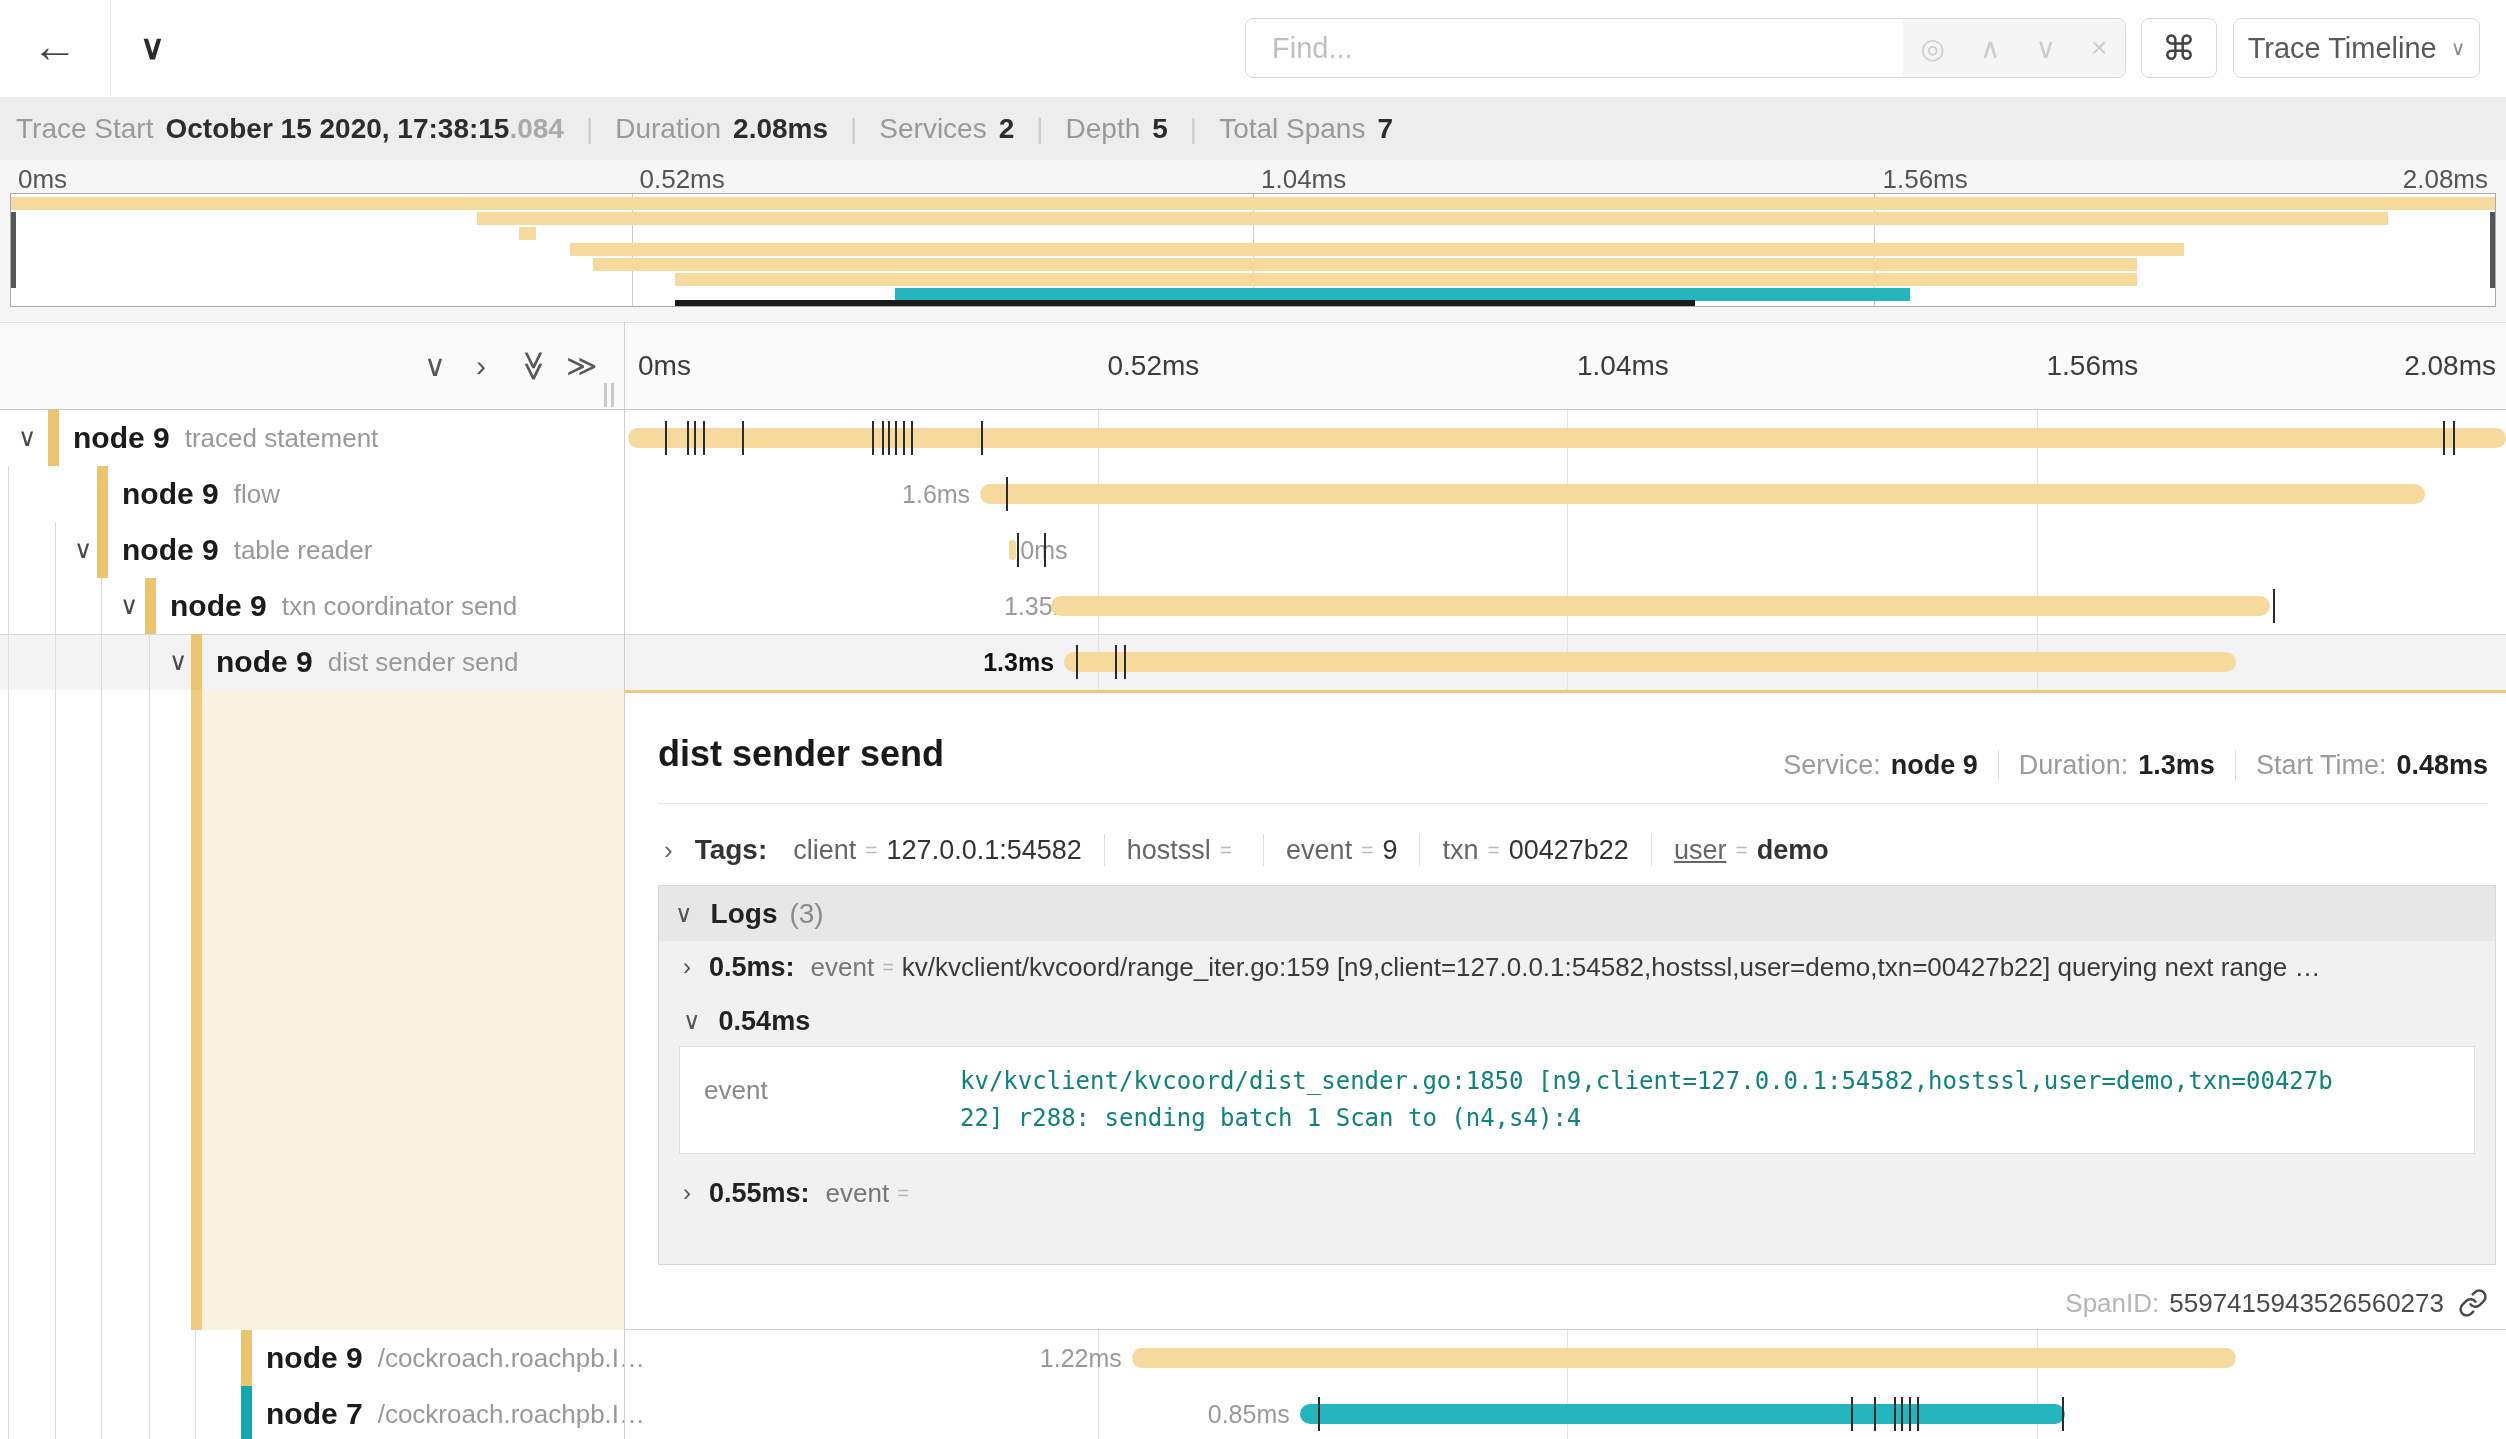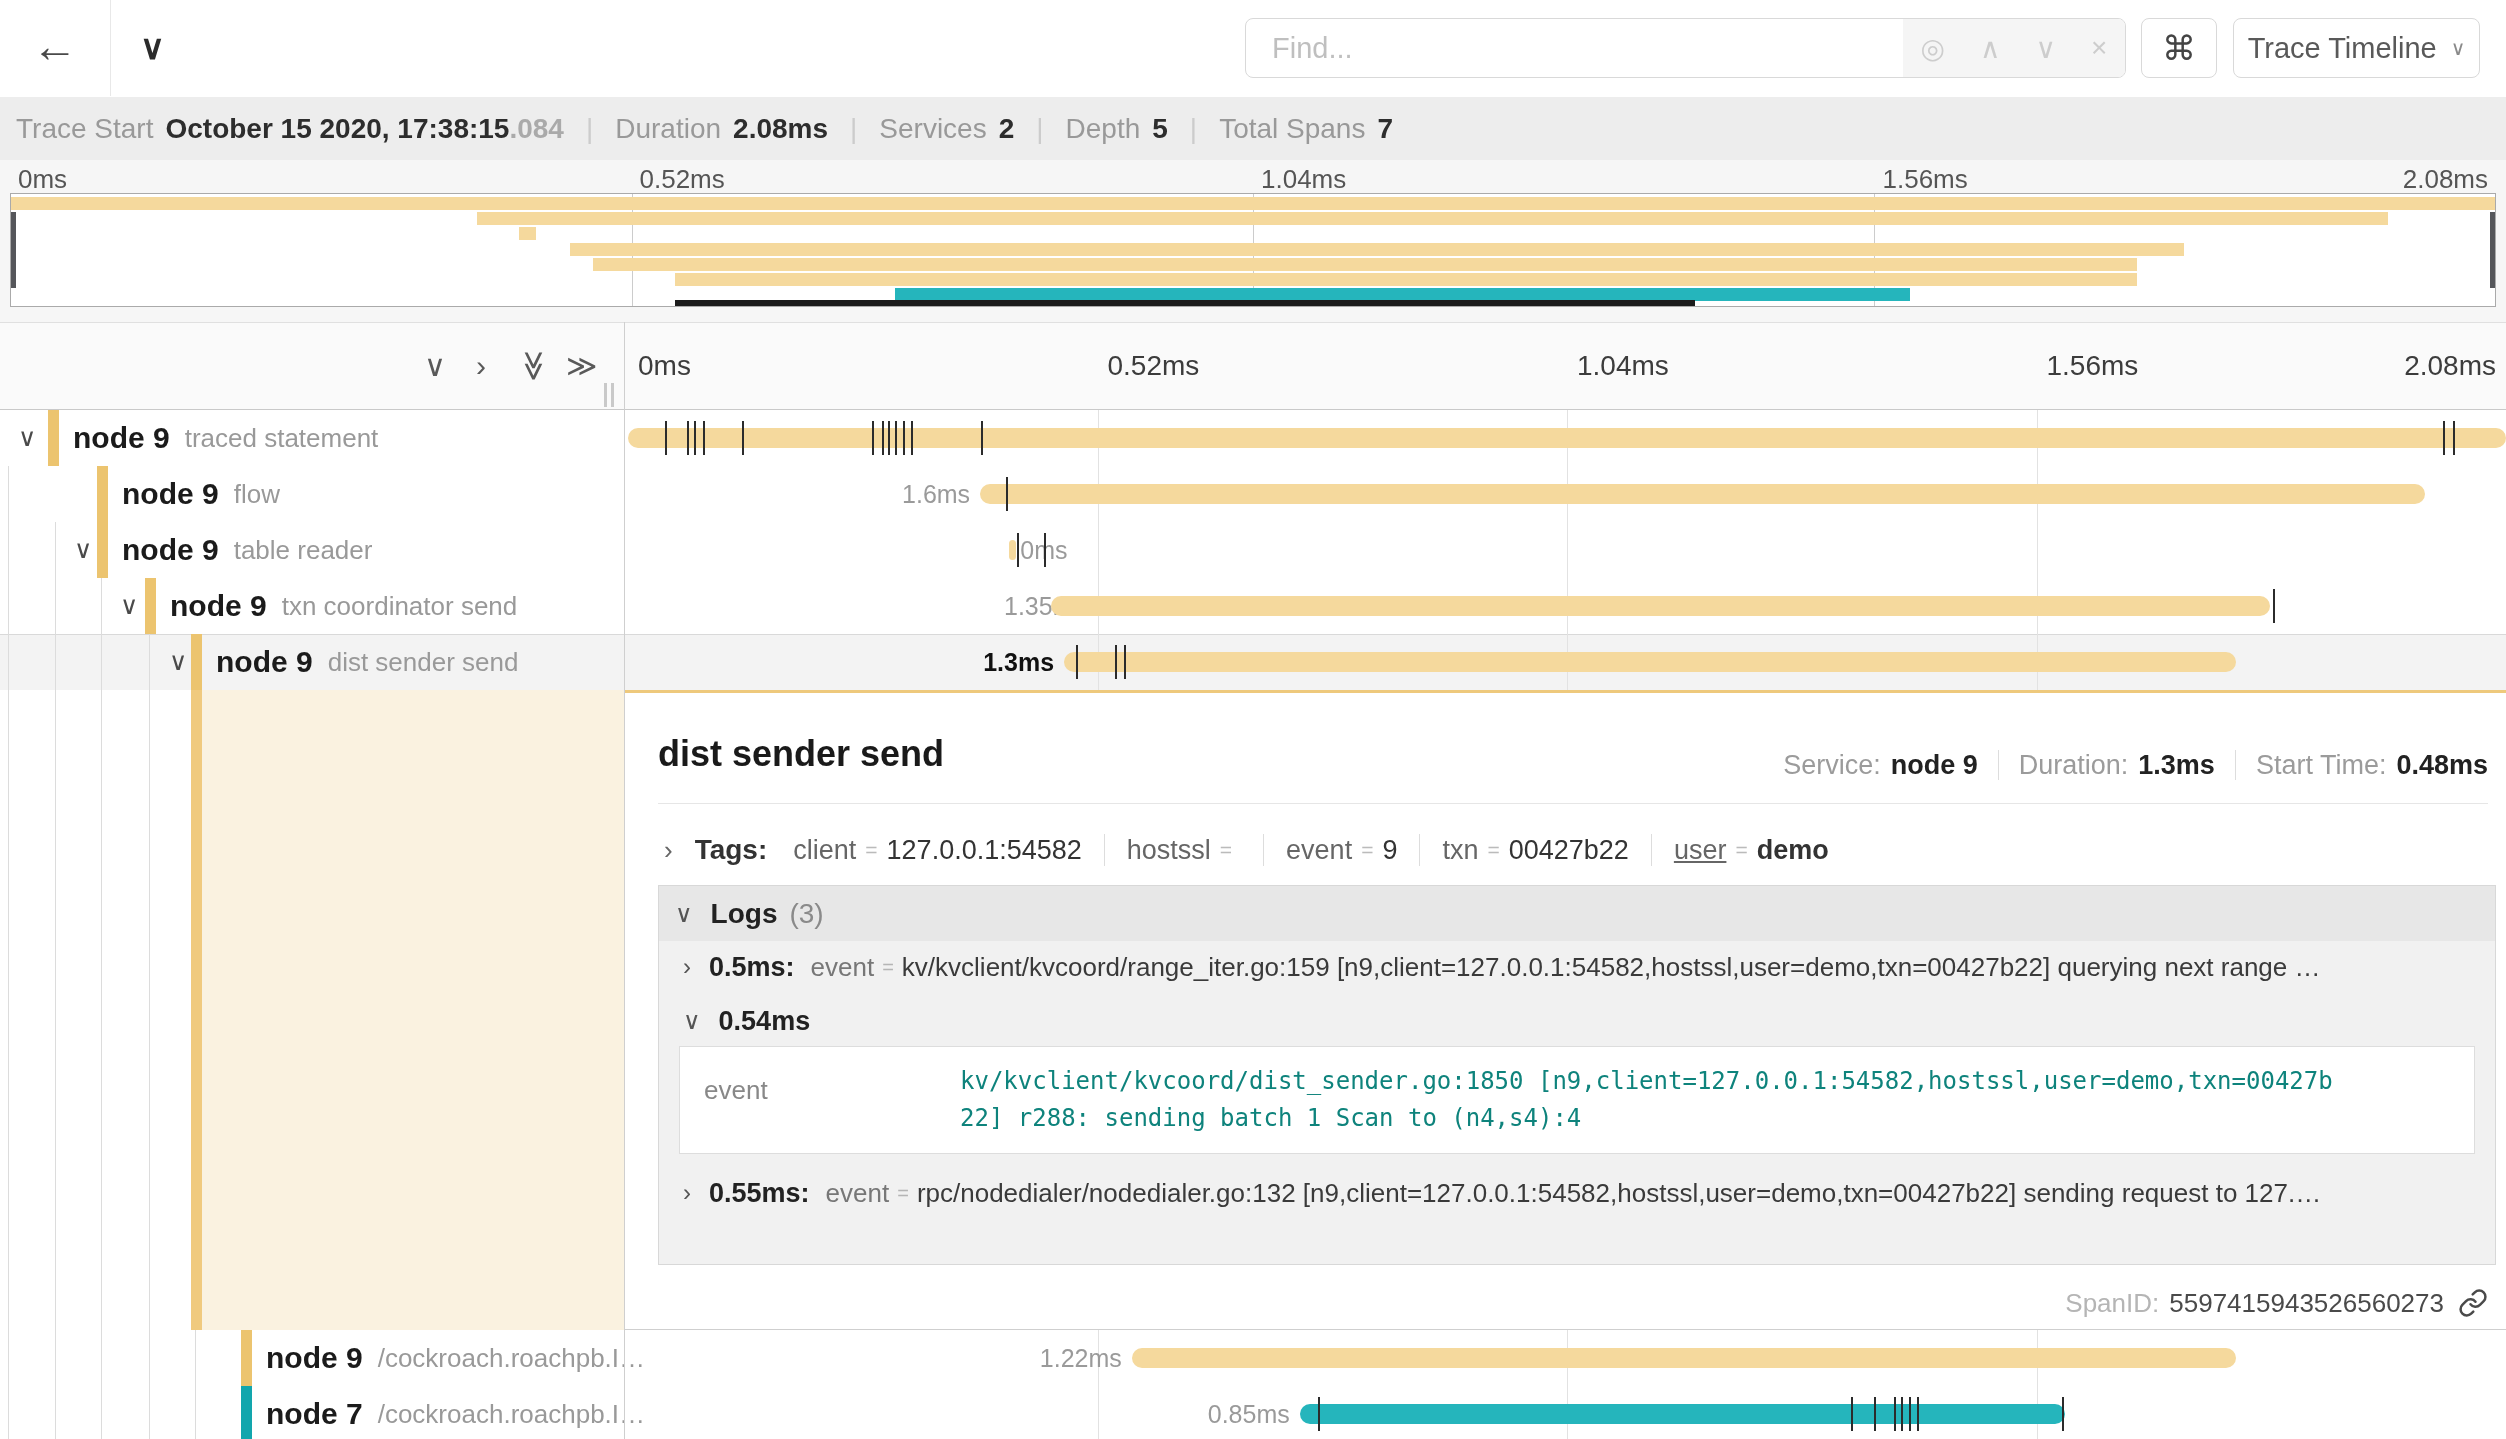--- a/index.html
+++ b/index.html
@@ -370,7 +370,6 @@
         <span class="time">0.55ms:</span>
         <span class="key">event</span>
         <span class="eq">=</span>
-        <span class="txt">rpc/nodedialer/nodedialer.go:132 [n9,client=127.0.0.1:54582,hostssl,user=demo,txn=00427b22] sending request to 127.…</span>
       </div>
     </div>
 

